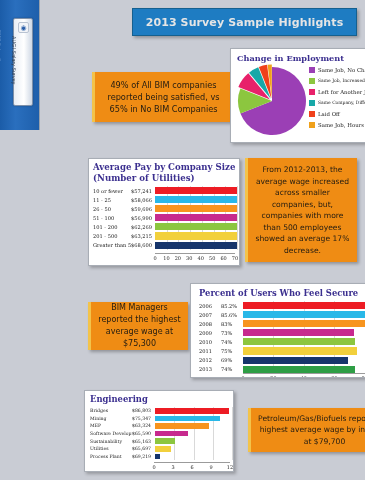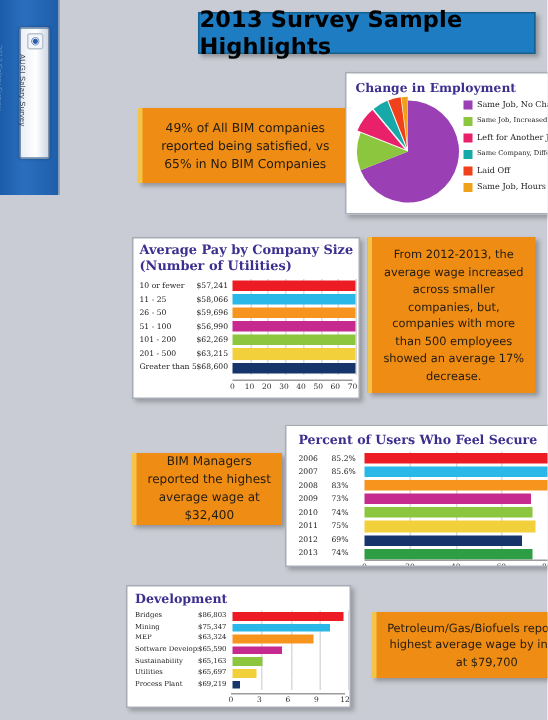--- a/index.html
+++ b/index.html
@@ -77,7 +77,7 @@
     display: flex; align-items: center; justify-content: center;
   }
   #title-bar span {
-    font-size: 15px; font-weight: bold; color: #000000;
+    font-size: 11px; font-weight: bold; color: #e5e5e5;
     font-family: "DejaVu Sans", sans-serif; letter-spacing: .1px;
   }
 

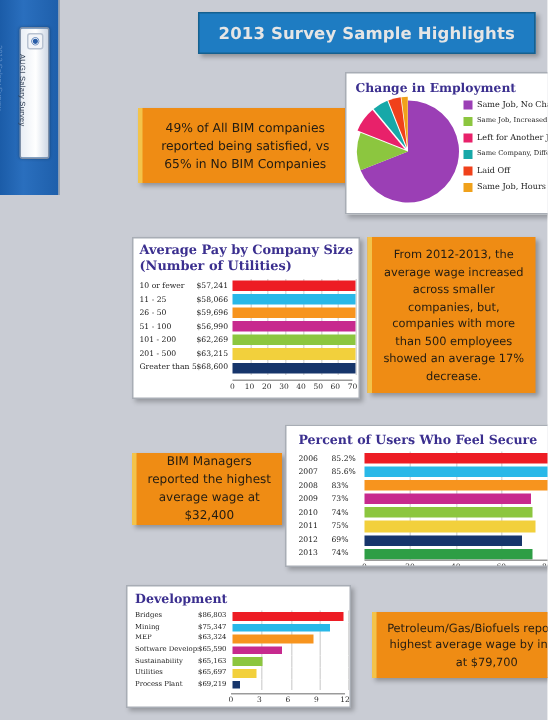--- a/index.html
+++ b/index.html
@@ -201,7 +201,7 @@
     </div>
 
     <div class="callout" id="callout-mgr">
-      <span>BIM Managers reported the highest average wage at $32,400</span>
+      <span>BIM Managers reported the highest average wage at $75,300</span>
     </div>
 
     <div class="callout" id="callout-petro">

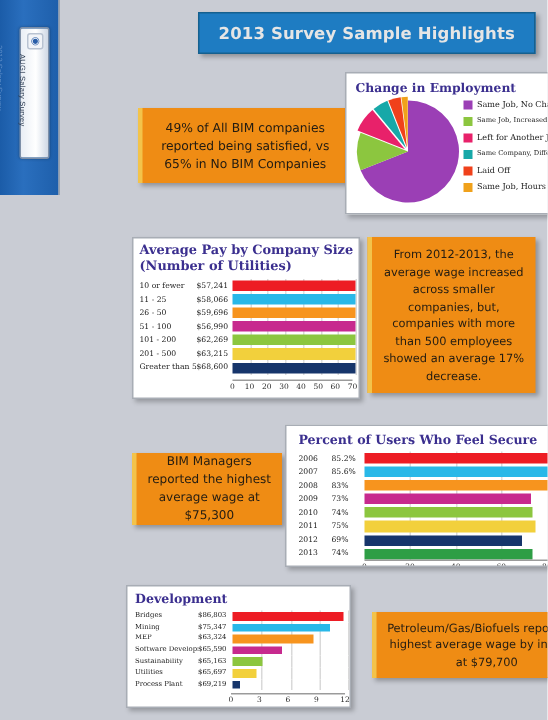--- a/index.html
+++ b/index.html
@@ -466,7 +466,7 @@
     </div>
 
     <div class="panel" id="panel-eng">
-      <h3>Development</h3>
+      <h3>Engineering</h3>
       <div class="hbars" id="eng-area">
           <div class="hrow">
             <div class="hlab">Bridges</div>

